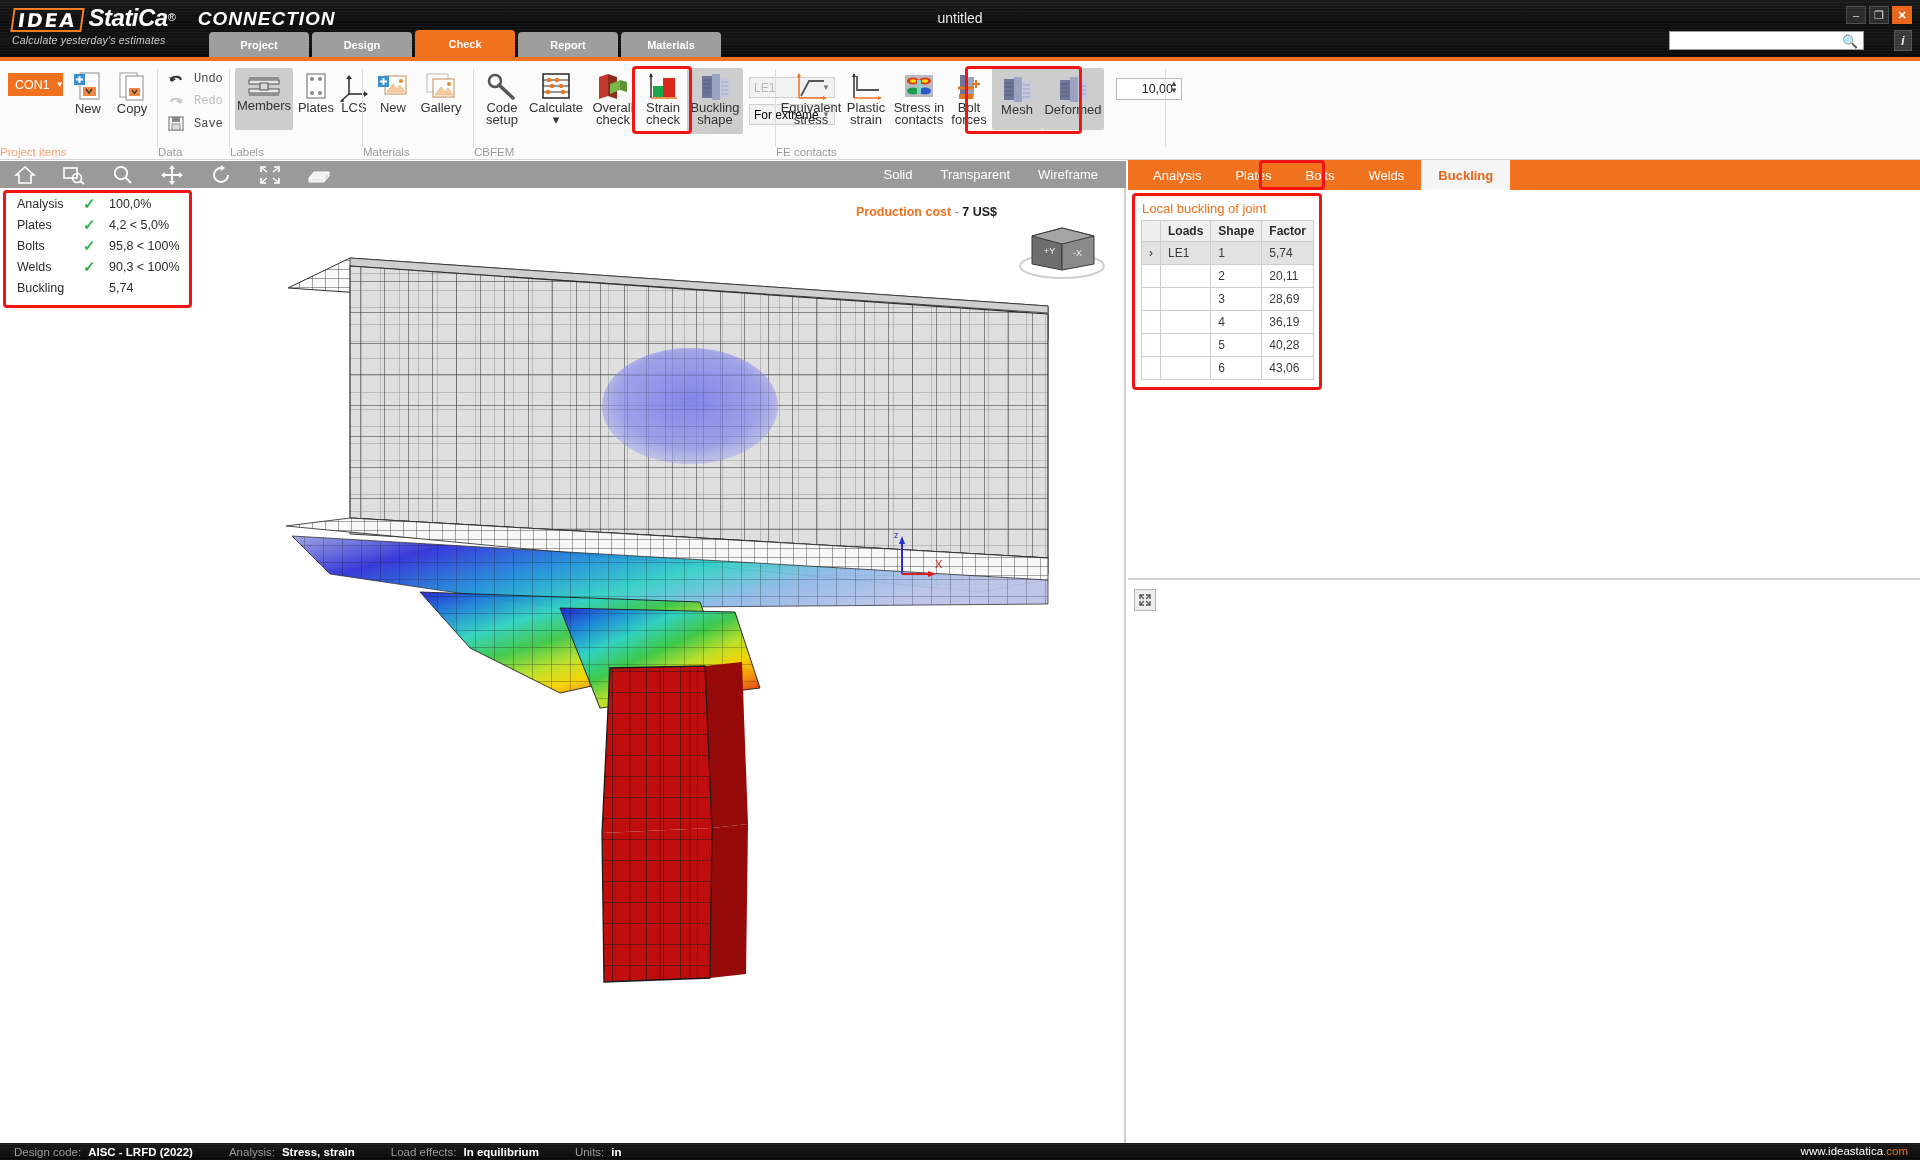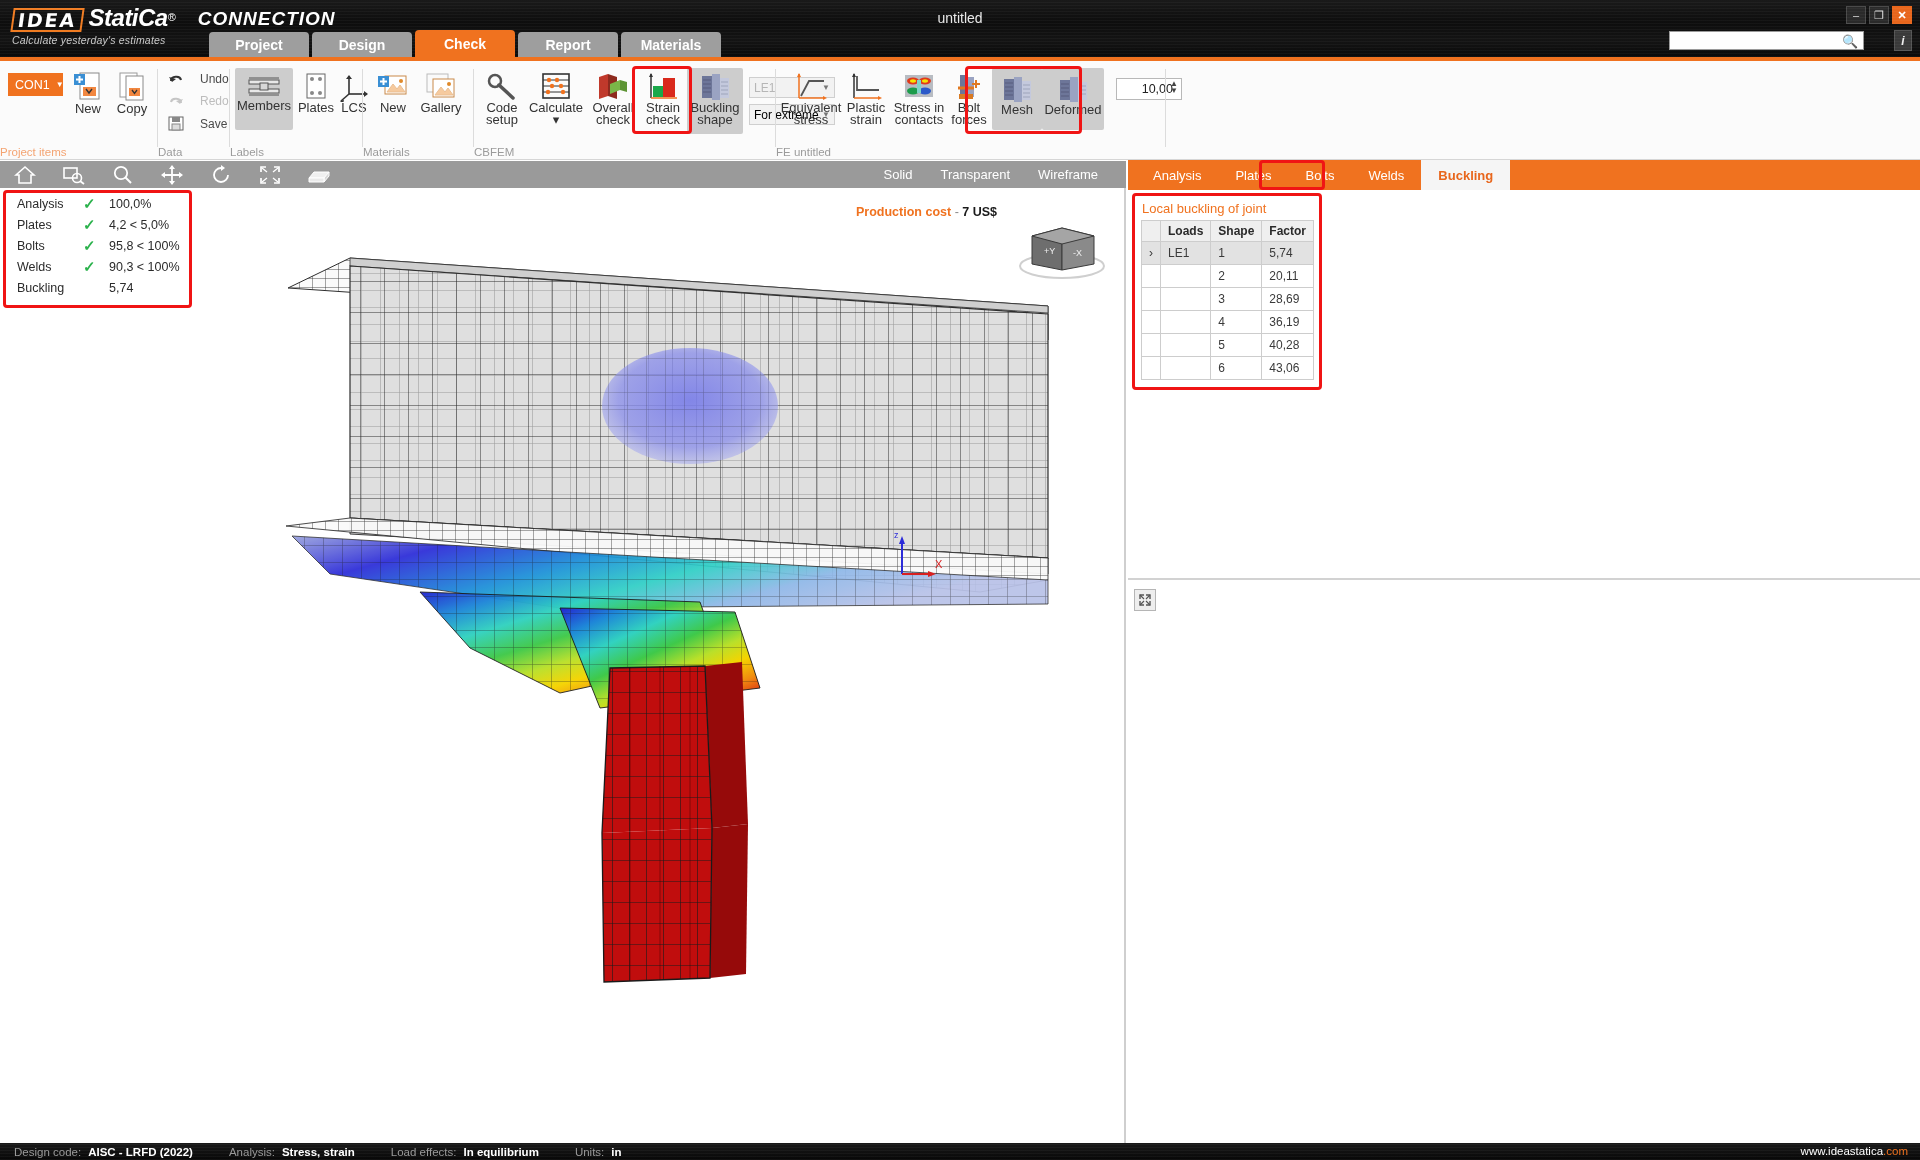--- a/index.html
+++ b/index.html
@@ -74,7 +74,7 @@
   }
   .mtab {
     width:100px; height:25px; background:#9e9e9e; color:#fff;
-    font-size:14px; font-weight:bold; display:flex; align-items:center;
+    font-size:11px; font-weight:bold; display:flex; align-items:center;
     justify-content:center; margin-right:3px; border-radius:4px 4px 0 0;
     cursor:pointer;
   }

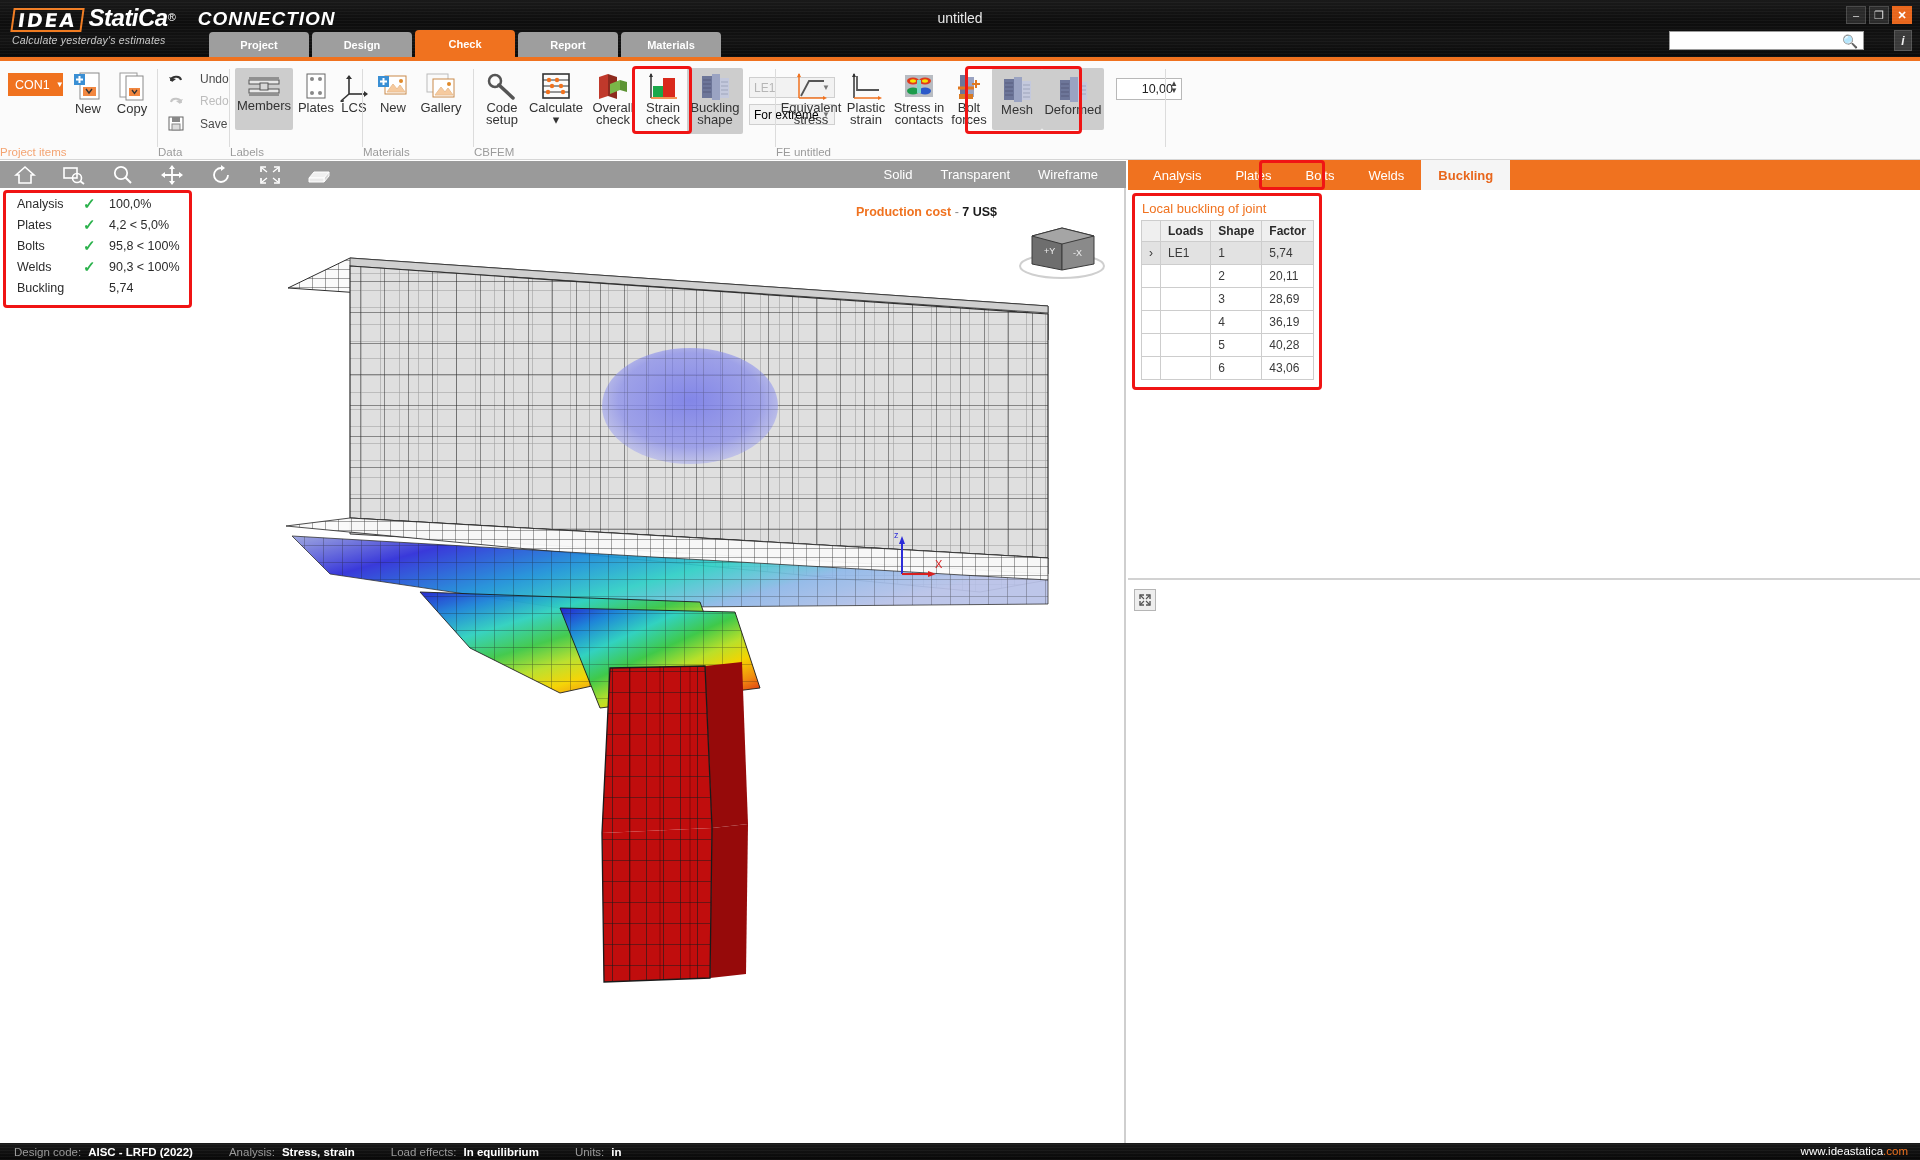--- a/index.html
+++ b/index.html
@@ -111,8 +111,8 @@
   .conn-pill .car { margin-left:6px; font-size:8px; }
 
   .smallbtn {
-    position:absolute; display:flex; align-items:flex-end; gap:16px;
-    font-size:12px; color:#4a4a4a; cursor:pointer;
+    position:absolute; display:flex; align-items:flex-end; gap:10px;
+    font-size:12px; color:#4a4a4a; cursor:pointer;font-family:Liberation Mono, monospace;
   }
   .smallbtn.dim { color:#bdbdbd; }
 

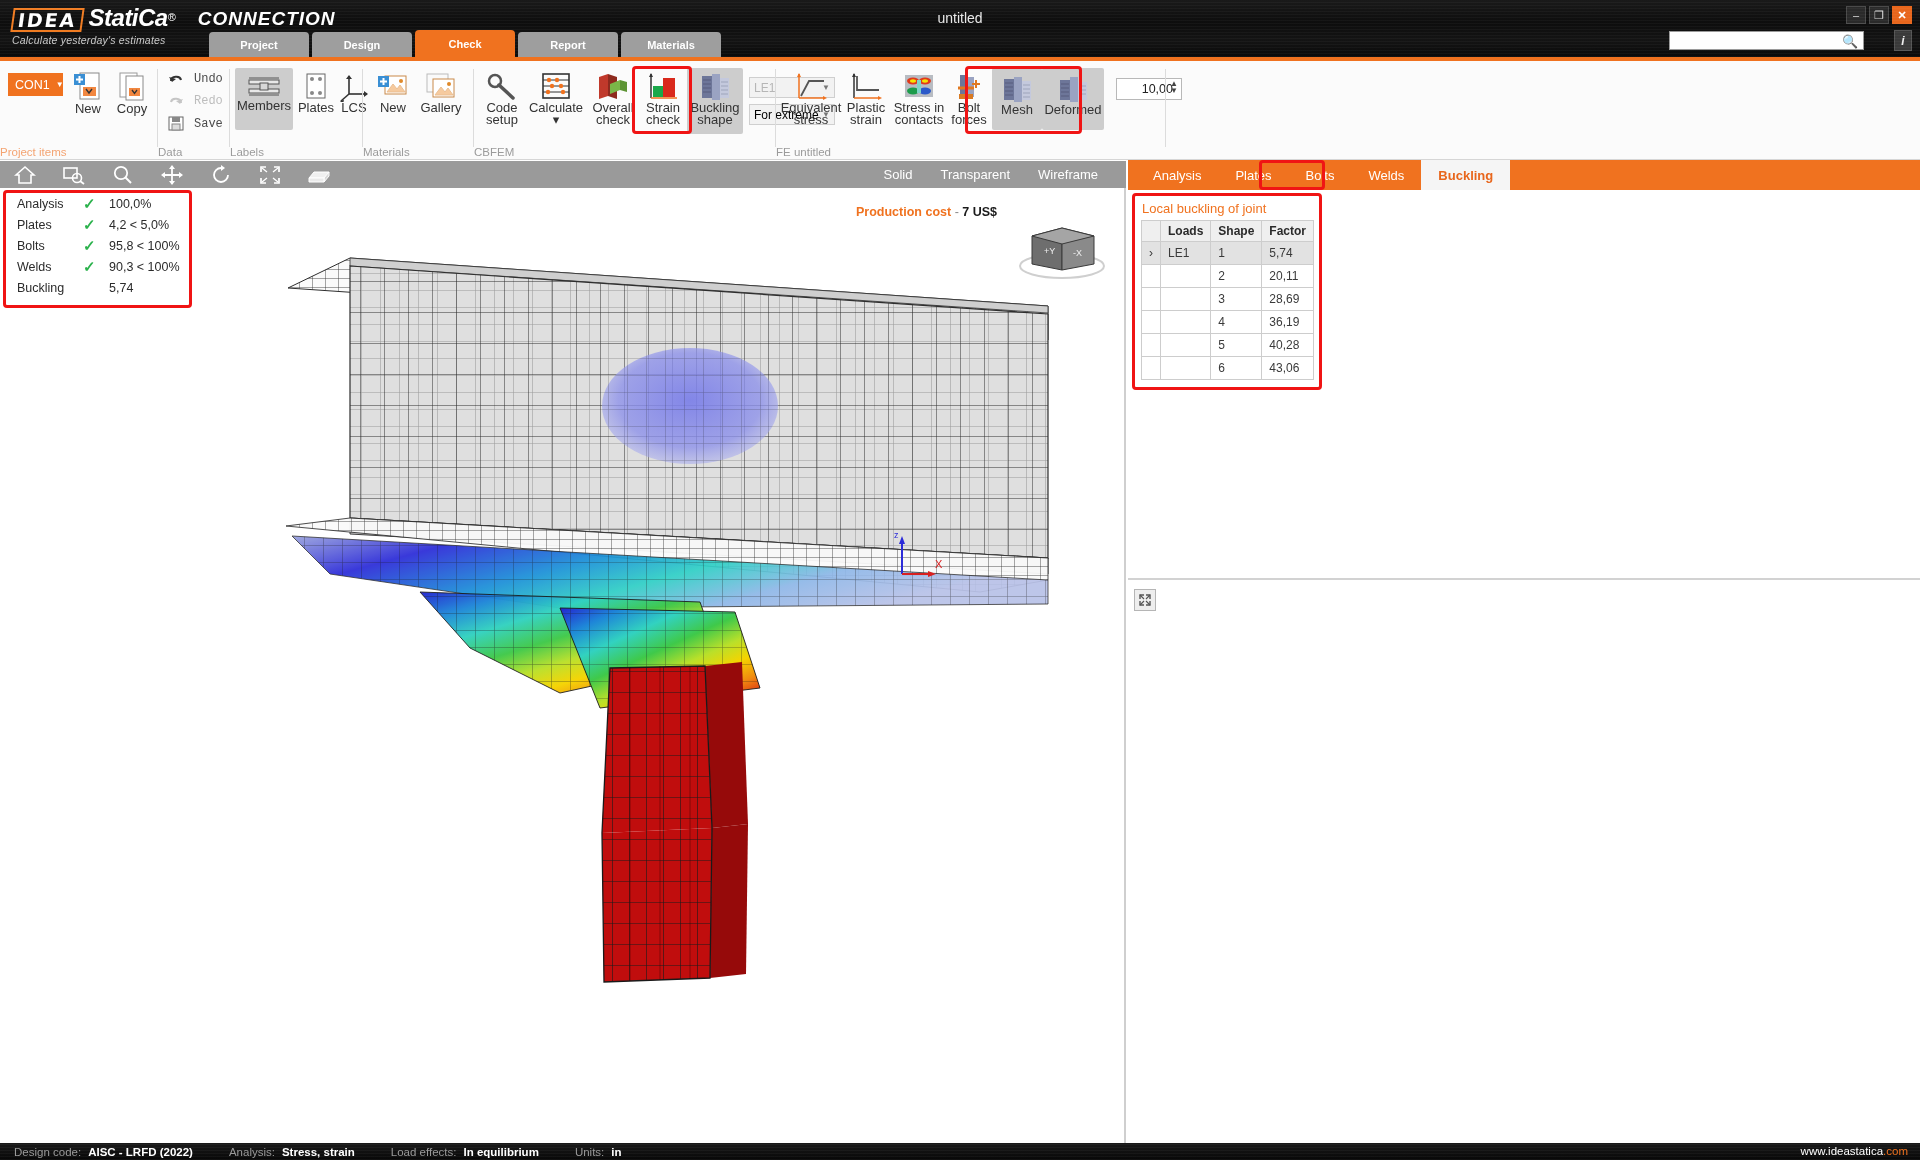--- a/index.html
+++ b/index.html
@@ -567,7 +567,7 @@
       </span>
     </div>
 
-    <div class="glabel" style="left:0;width:388px;">FE untitled</div>
+    <div class="glabel" style="left:0;width:388px;">FE contacts</div>
   </div>
   <div class="rsep" style="left:1165px;"></div>
 </div>

